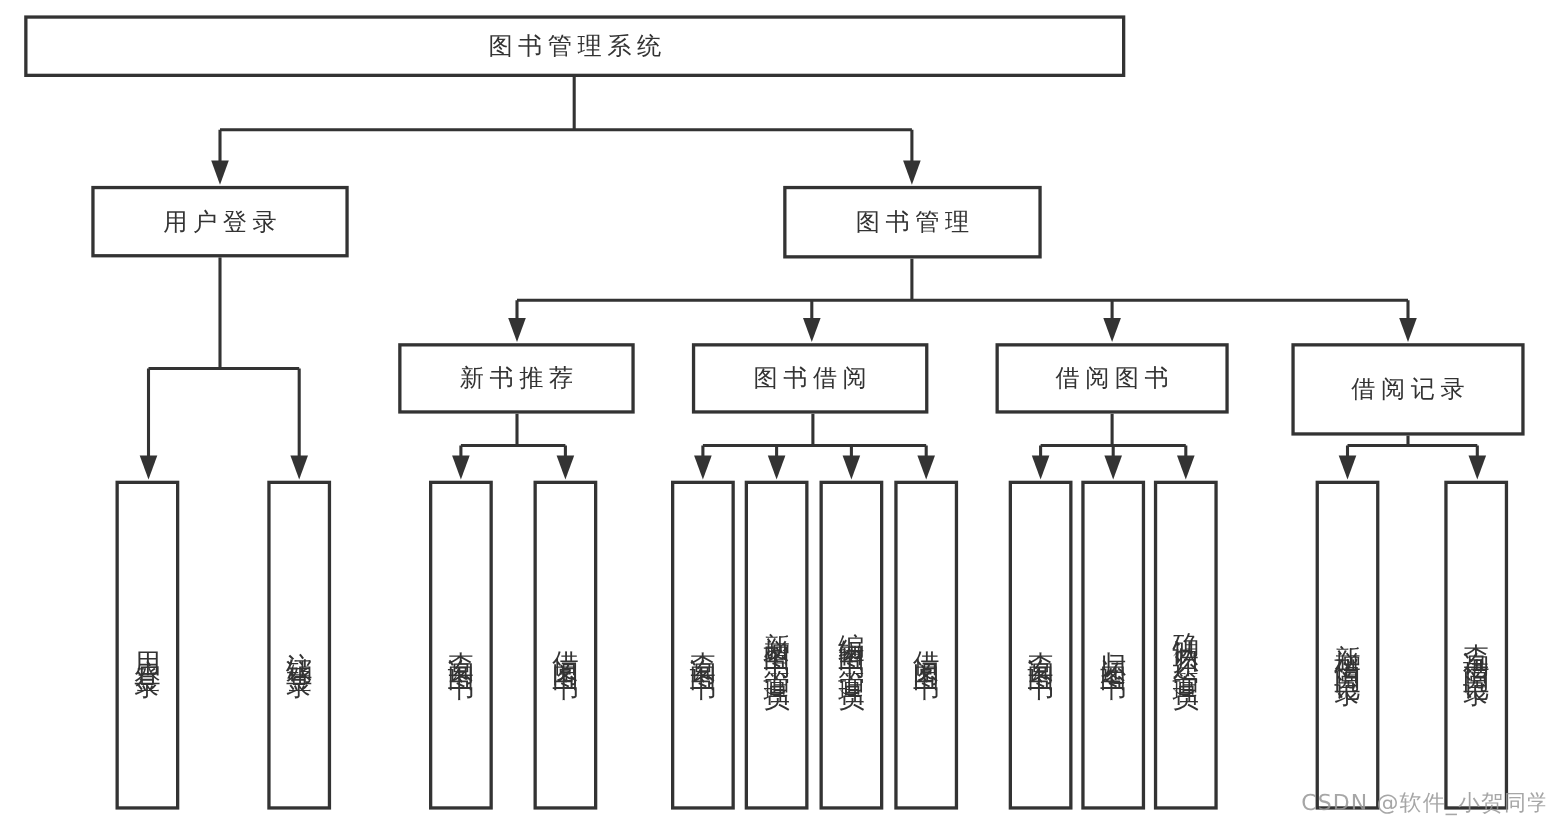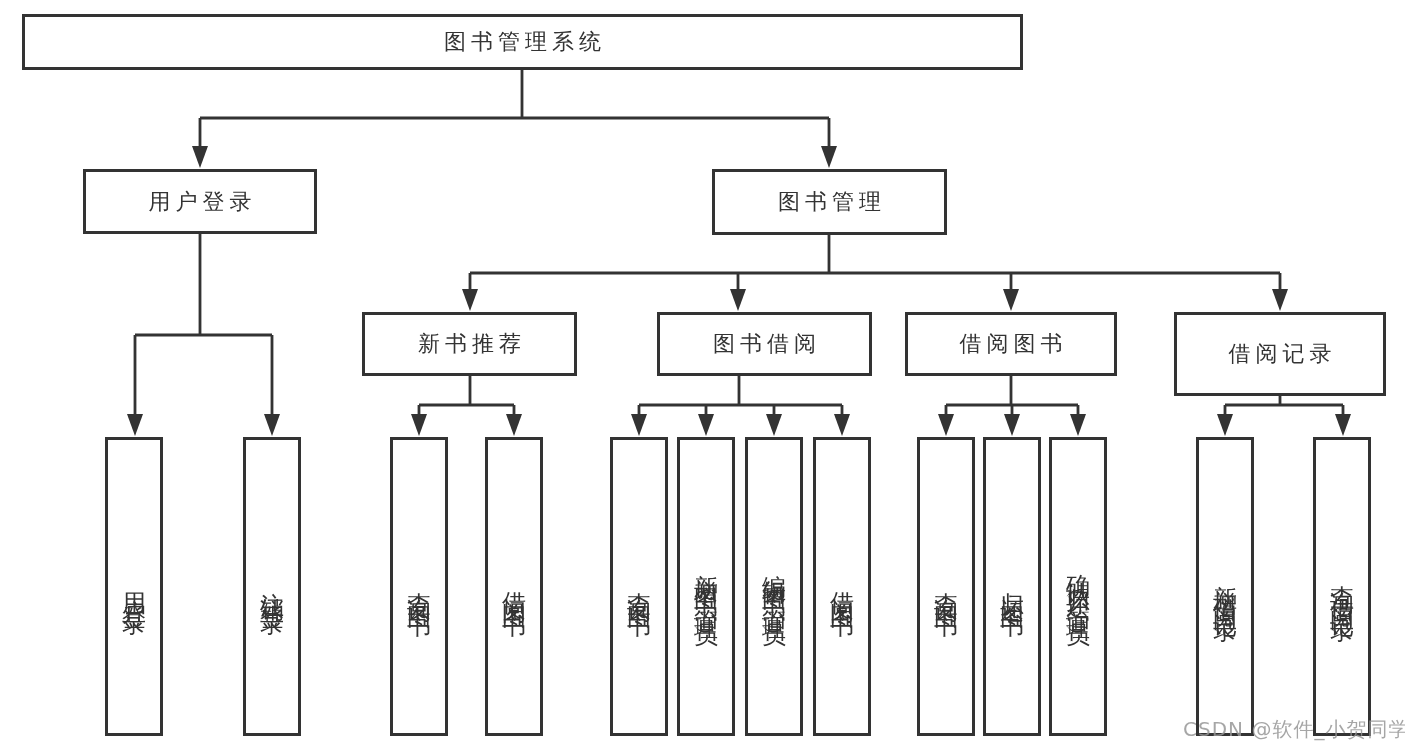--- a/index.html
+++ b/index.html
@@ -53,7 +53,7 @@
   .n-login  { left: 83px;   top: 169px; width: 234px;  height: 65px; }
   .n-mgmt   { left: 712px;  top: 169px; width: 235px;  height: 66px; }
   .n-rec    { left: 362px;  top: 312px; width: 215px;  height: 64px; }
-  .n-borrow { left: 657px;  top: 312px; width: 215px;  height: 64px; }
+  .n-borrow { left: 629px;  top: 312px; width: 215px;  height: 64px; }
   .n-cur    { left: 905px;  top: 312px; width: 212px;  height: 64px; }
   .n-hist   { left: 1174px; top: 312px; width: 212px;  height: 84px; }
   .leaf     { top: 437px; width: 58px; height: 299px; }

